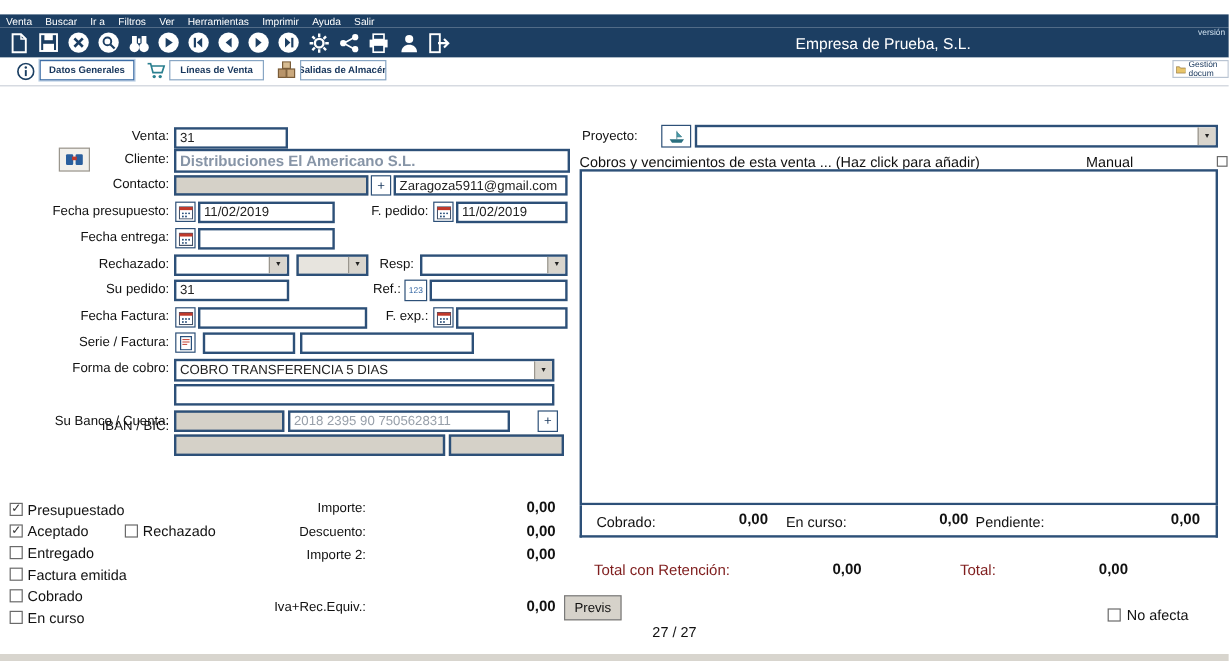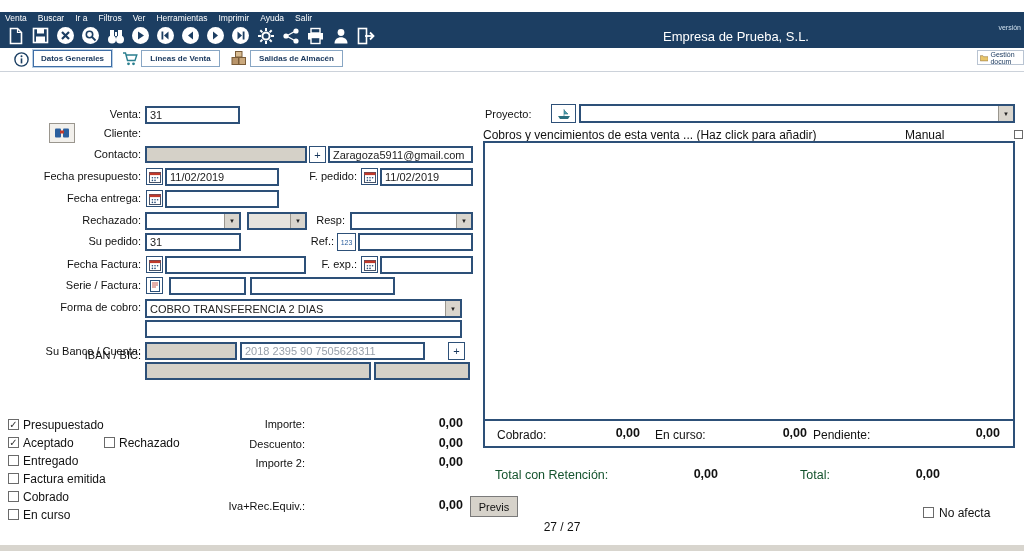--- a/index.html
+++ b/index.html
@@ -185,7 +185,7 @@
       <rect x="8" y="6.5" width="6.5" height="7" fill="#caa97e" stroke="#7a5c38"></rect>
       <rect x="4.5" y="0.5" width="6.5" height="5.5" fill="#d8bc92" stroke="#7a5c38"></rect>
     </svg>
-  <div class="tab-box" style="left:250px;top:50px;width:93px">Salidas de Almacén</div>
+  <div class="tab-box" style="left:250px;top:50px;width:72px">Salidas de Almacén</div>
   <div class="gestion">
     <svg width="13" height="10" viewBox="0 0 16 12">
         <path d="M0.5 1.5h5l1.5 2h8.5v8H0.5z" fill="#e8c56a" stroke="#8a6d3b"></path>

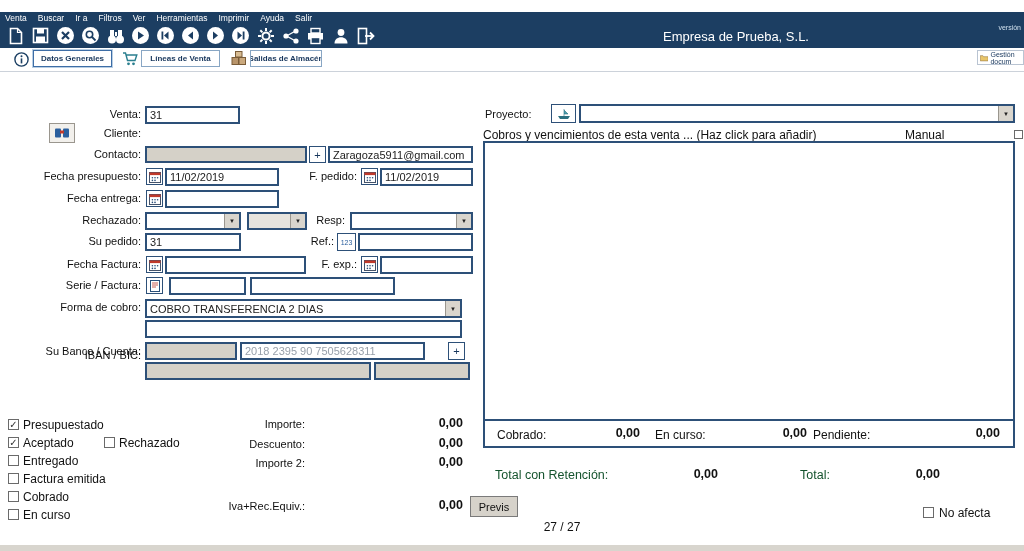--- a/index.html
+++ b/index.html
@@ -214,6 +214,7 @@
         <rect x="6" y="4.5" width="4" height="3" fill="#c0392b"></rect>
       </svg>
   </div>
+  <div class="fld cliente-val" style="left:145px;top:124px;width:330px;height:20px">Distribuciones El Americano S.L.</div>
 
   <div class="fld gray" style="left:145px;top:146px;width:162px;height:17px"></div>
   <div class="btn" style="left:309px;top:146px;width:17px;height:17px">+</div>

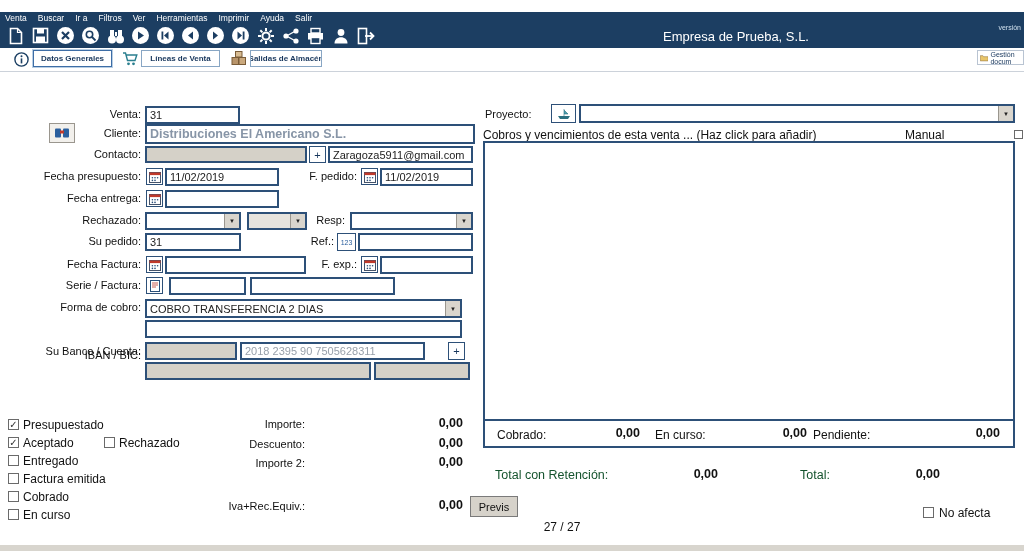--- a/index.html
+++ b/index.html
@@ -313,7 +313,7 @@
   <div class="fld" style="left:250px;top:277px;width:145px;height:18px"></div>
 
   <div class="fld sel" style="left:145px;top:299px;width:317px;height:19px">
-      <span>COBRO TRANSFERENCIA 2 DIAS</span>
+      <span>COBRO TRANSFERENCIA 5 DIAS</span>
       <span class="arrow">▼</span>
     </div>
   <div class="fld" style="left:145px;top:320px;width:317px;height:18px"></div>

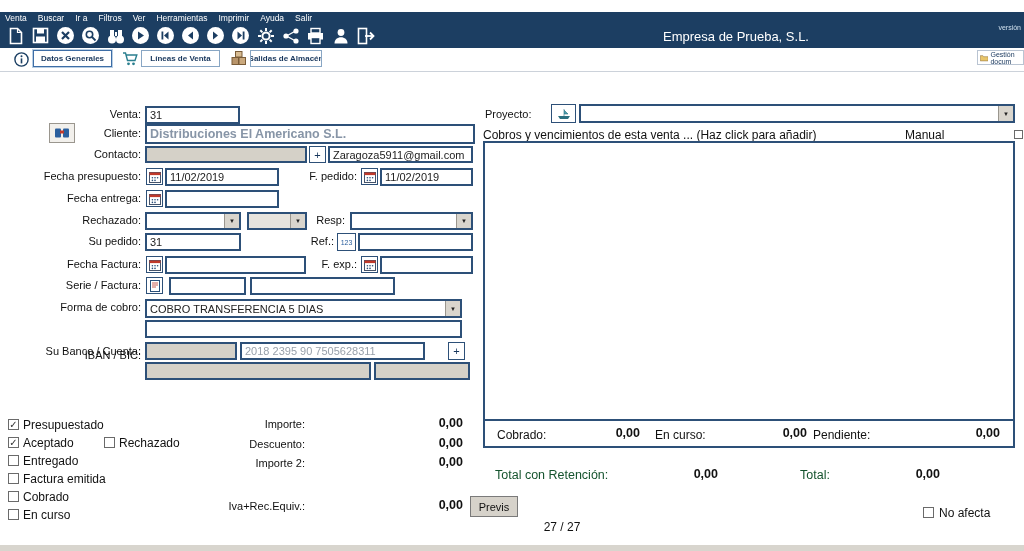--- a/index.html
+++ b/index.html
@@ -36,7 +36,7 @@
   .cb.checked::after { content:"✓"; }
   .cblbl { position:absolute; font-size:12px; color:#111; white-space:nowrap; }
   .val { position:absolute; font-size:12.5px; font-weight:bold; color:#111; text-align:right; white-space:nowrap; }
-  .biglbl { position:absolute; font-size:12.5px; color:#14532d; white-space:nowrap; }
+  .biglbl { position:absolute; font-size:12.5px; color:#7f1d1d; white-space:nowrap; }
   .listbox { position:absolute; background:#fff; border:2px solid #2d5078; }
   .strip { position:absolute; background:#fff; border:2px solid #2d5078; border-top:none; }
   .previs { position:absolute; background:#d6d2ca; border:1px solid #7a7a7a; font-size:11px; color:#111; display:flex; align-items:center; justify-content:center; cursor:pointer; }

